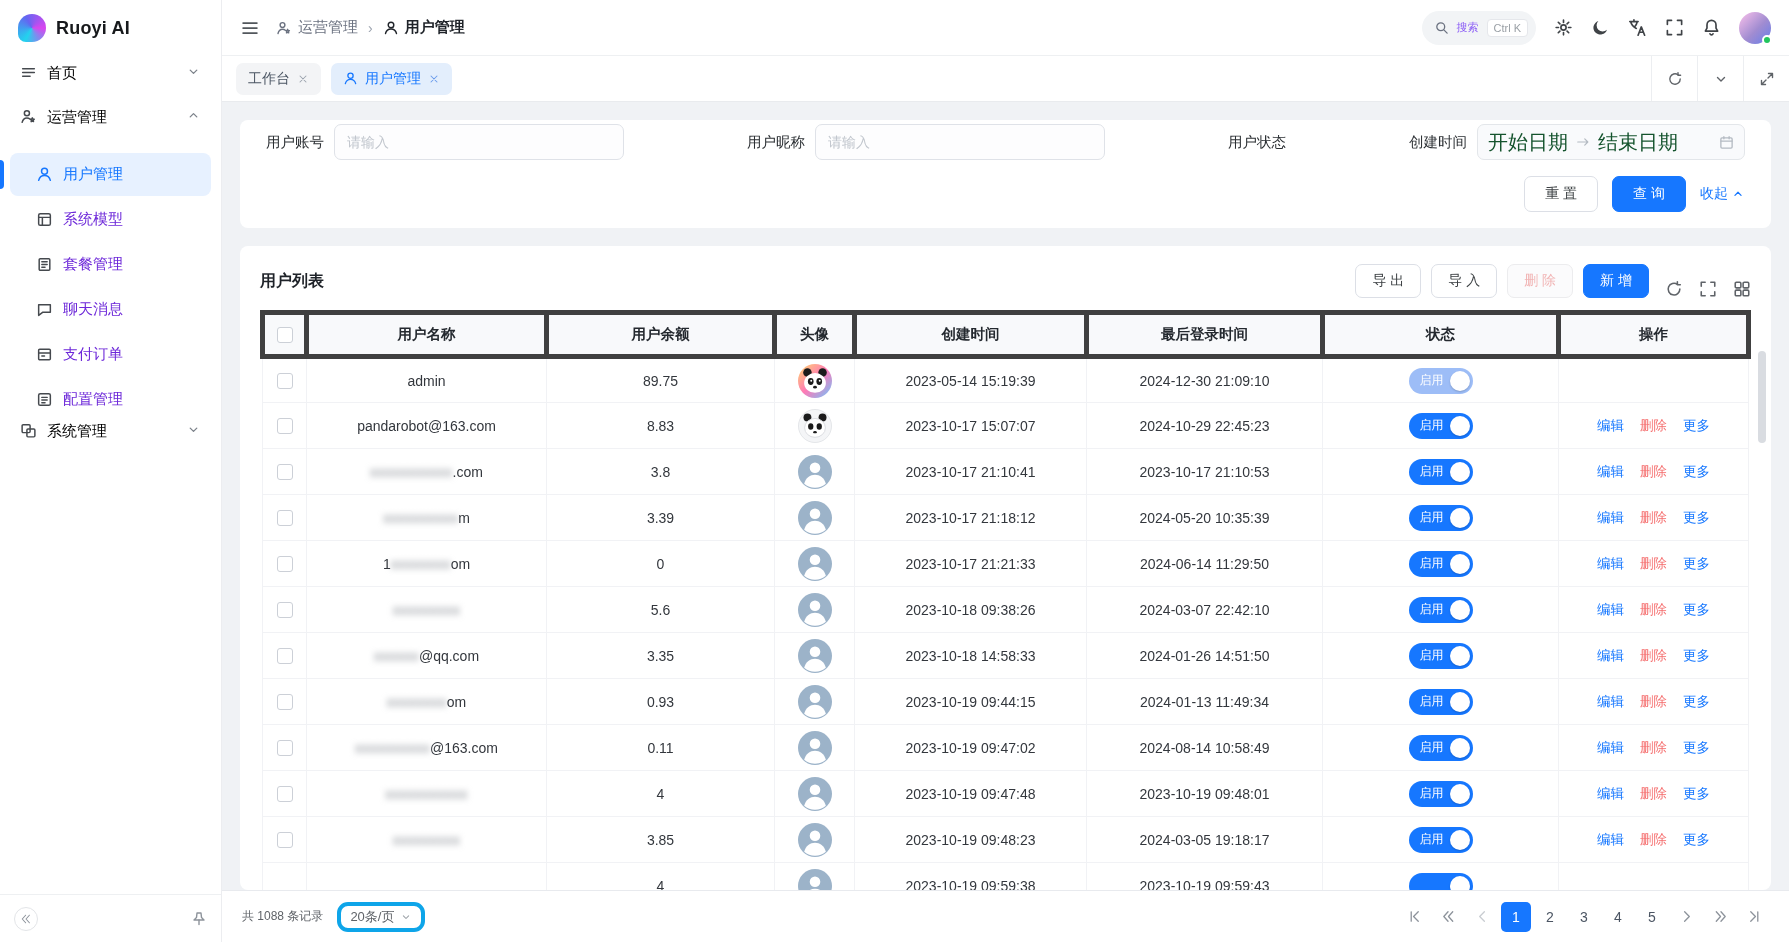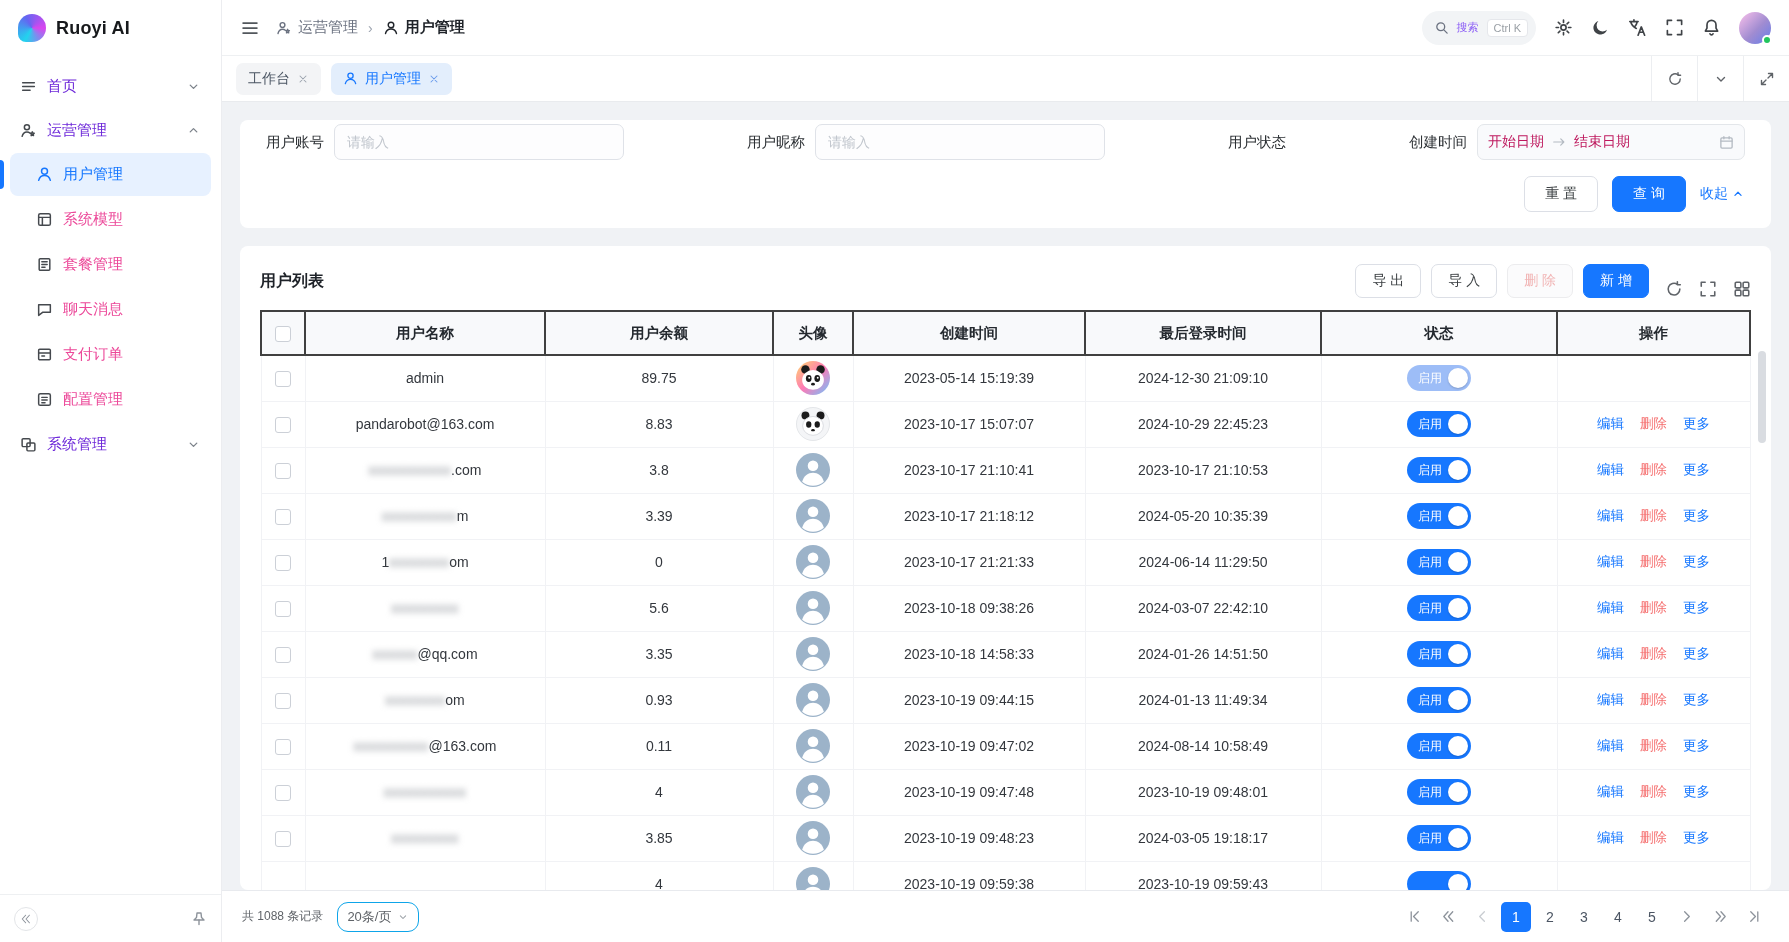--- a/index.html
+++ b/index.html
@@ -15,7 +15,7 @@
   .logo-mark{width:28px;height:28px;border-radius:50% 50% 50% 8px;background:conic-gradient(from 210deg,#22d3ee,#6366f1,#d946ef,#22d3ee)}
   .logo-text{font-size:18px;font-weight:700;color:#17191c;letter-spacing:.2px}
   .menu{flex:1;padding:8px 10px;overflow:hidden}
-  .menu-item{height:44px;display:flex;align-items:center;gap:10px;padding:0 10px;border-radius:8px;font-size:15px;color:#6d28d9;cursor:pointer}
+  .menu-item{height:44px;display:flex;align-items:flex-start;gap:10px;padding:0 10px;border-radius:8px;font-size:15px;color:#000000;cursor:pointer}
   .mi-icon{width:17px;height:17px;color:#45494e;flex:none}
   .mi-label{flex:1;white-space:nowrap;overflow:hidden}
   .mi-chevron{width:15px;height:15px;color:#7c828a;flex:none}

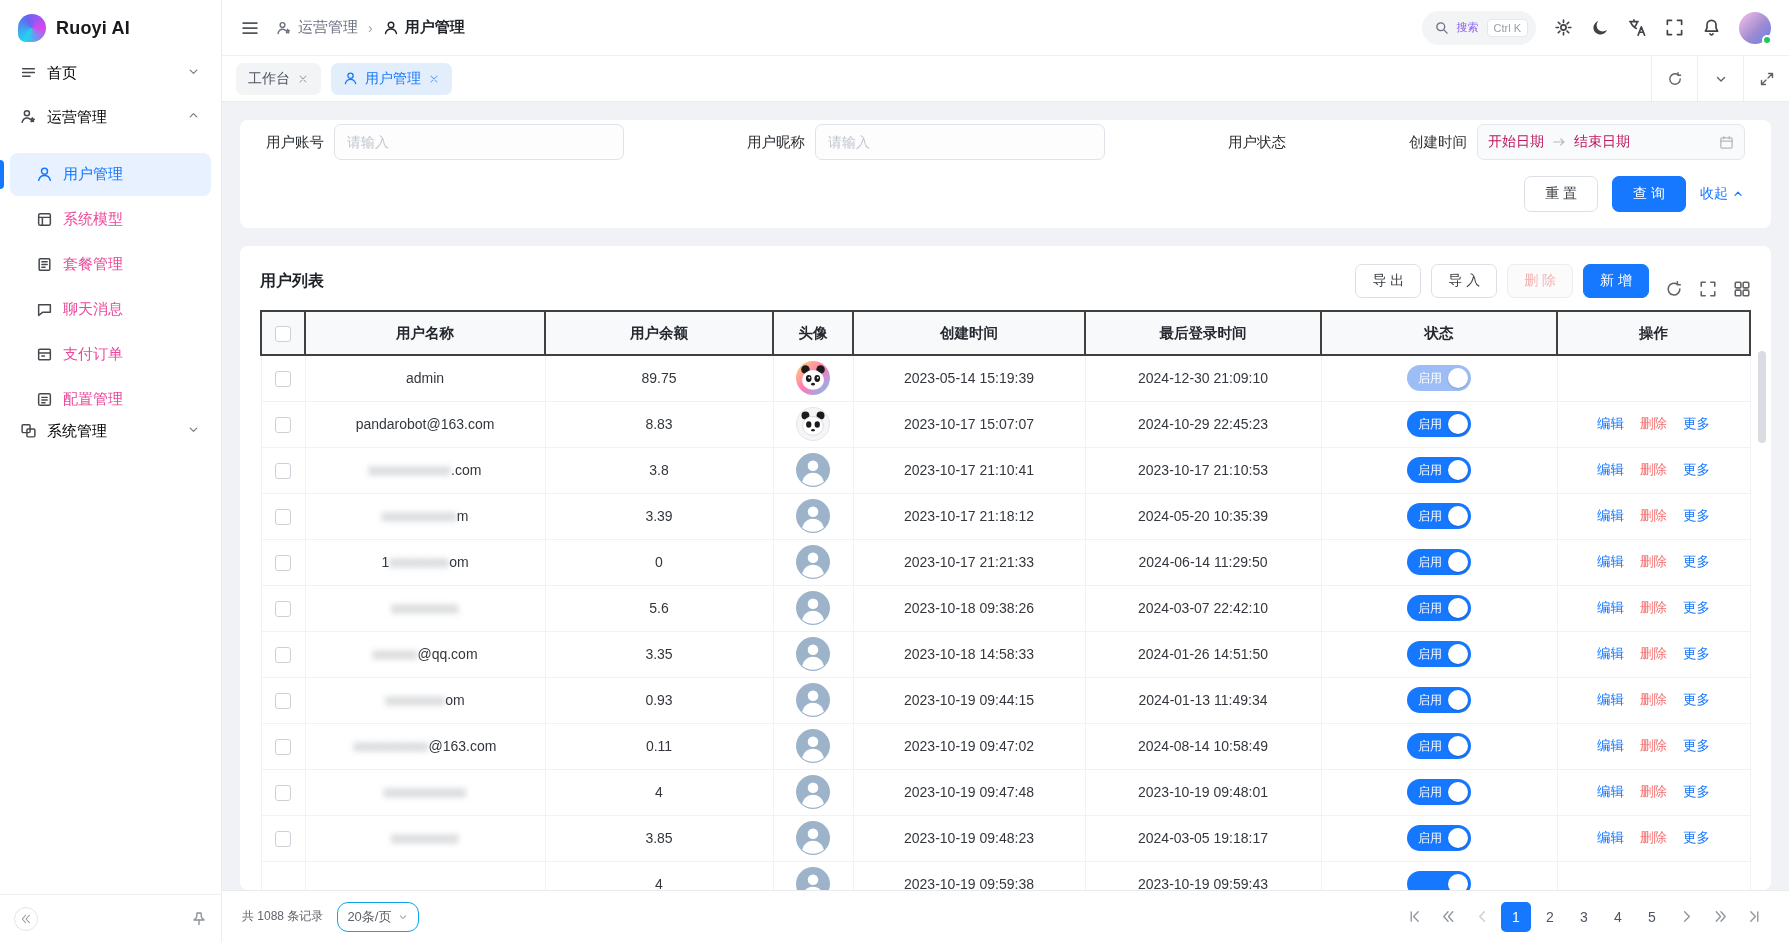--- a/index.html
+++ b/index.html
@@ -71,7 +71,7 @@
   .f-input::placeholder{color:#c1c6cd}
   .f-select{width:285px;height:36px;border:1px solid #e3e6ea;background:#f9fafc;border-radius:7px;display:flex;align-items:center;justify-content:space-between;padding:0 10px;font-size:14px;color:#c1c6cd;cursor:pointer}
   .f-sel-arrow{width:14px;height:14px;color:#b4bac2}
-  .f-date{width:268px;height:36px;border:1px solid #e3e6ea;background:#f9fafc;border-radius:7px;display:flex;align-items:center;gap:8px;padding:0 10px;font-size:14px;color:#be185d;cursor:pointer}
+  .f-date{width:268px;height:36px;border:1px solid #e3e6ea;background:#f9fafc;border-radius:7px;display:flex;align-items:center;gap:8px;padding:0 10px;font-size:20px;color:#14532d;cursor:pointer}
   .f-date .arr{width:14px;height:14px;color:#b4bac2}
   .f-date .cal{margin-left:auto;width:15px;height:15px;color:#b4bac2}
   .filter-actions{display:flex;justify-content:flex-end;align-items:center;gap:14px;margin-top:16px}

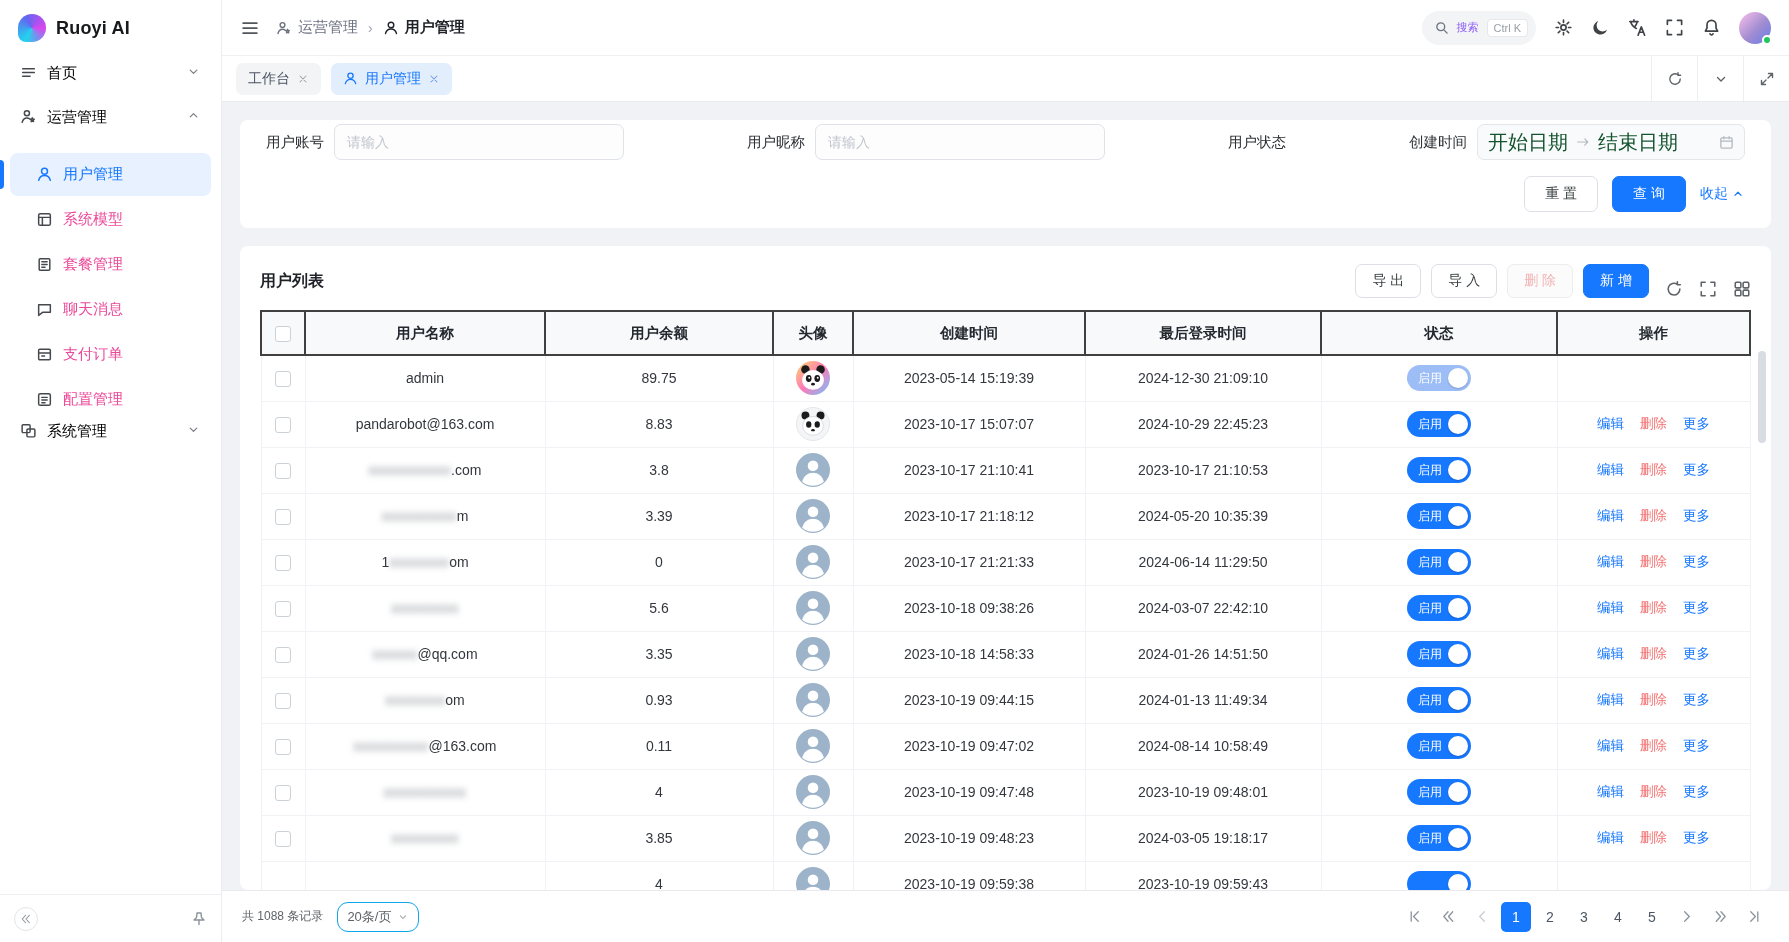--- a/index.html
+++ b/index.html
@@ -20,7 +20,7 @@
   .mi-label{flex:1;white-space:nowrap;overflow:hidden}
   .mi-chevron{width:15px;height:15px;color:#7c828a;flex:none}
   .submenu{display:flex;flex-direction:column}
-  .submenu-item{height:43px;display:flex;align-items:center;gap:10px;padding:0 10px 0 26px;border-radius:8px;font-size:15px;color:#ec4899;cursor:pointer;position:relative;margin:1px 0}
+  .submenu-item{height:43px;display:flex;align-items:center;gap:10px;padding:0 10px 0 26px;border-radius:8px;font-size:15px;color:#6d28d9;cursor:pointer;position:relative;margin:1px 0}
   .submenu-item.active{background:#e7f1ff;color:#1677ff}
   .submenu-item.active .mi-icon{color:#1677ff}
   .submenu-item.active::before{content:"";position:absolute;left:-10px;top:7px;bottom:7px;width:4px;border-radius:0 4px 4px 0;background:#1677ff}

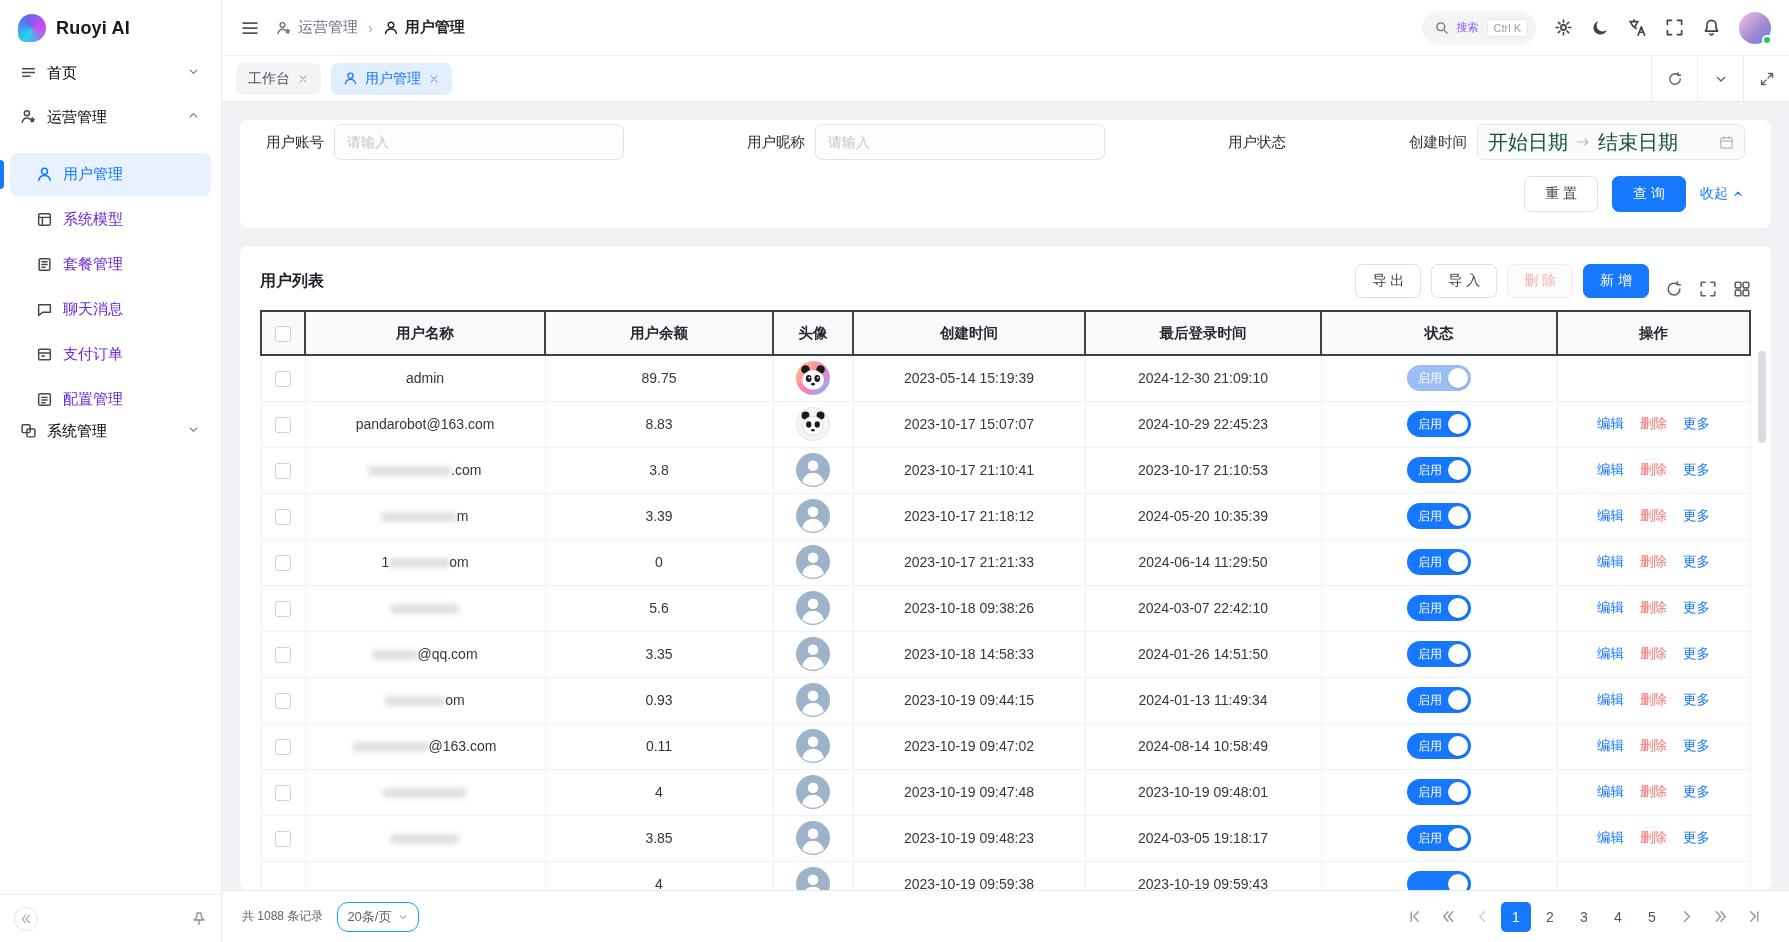--- a/index.html
+++ b/index.html
@@ -91,7 +91,7 @@
   .ticon{width:18px;height:18px;color:#5f6368;cursor:pointer;margin-left:6px}
   .table-body{flex:1;overflow:hidden}
   table{width:100%;border-collapse:collapse;table-layout:fixed}
-  th{height:44px;background:#f8f9fb;border:2px solid #404040;font-size:14.5px;font-weight:700;color:#24292f;text-align:center}
+  th{height:44px;background:#f8f9fb;border:5px solid #404040;font-size:14.5px;font-weight:700;color:#24292f;text-align:center}
   td{height:46px;border:1px solid #f1f2f5;font-size:14px;color:#33373d;text-align:center;background:#fff;padding:0 6px;overflow:hidden;white-space:nowrap}
   .cb{display:inline-block;width:16px;height:16px;border:1px solid #ccd0d7;border-radius:3px;background:#fff;cursor:pointer;vertical-align:middle}
   .avatar{display:inline-block;width:34px;height:34px;vertical-align:middle}

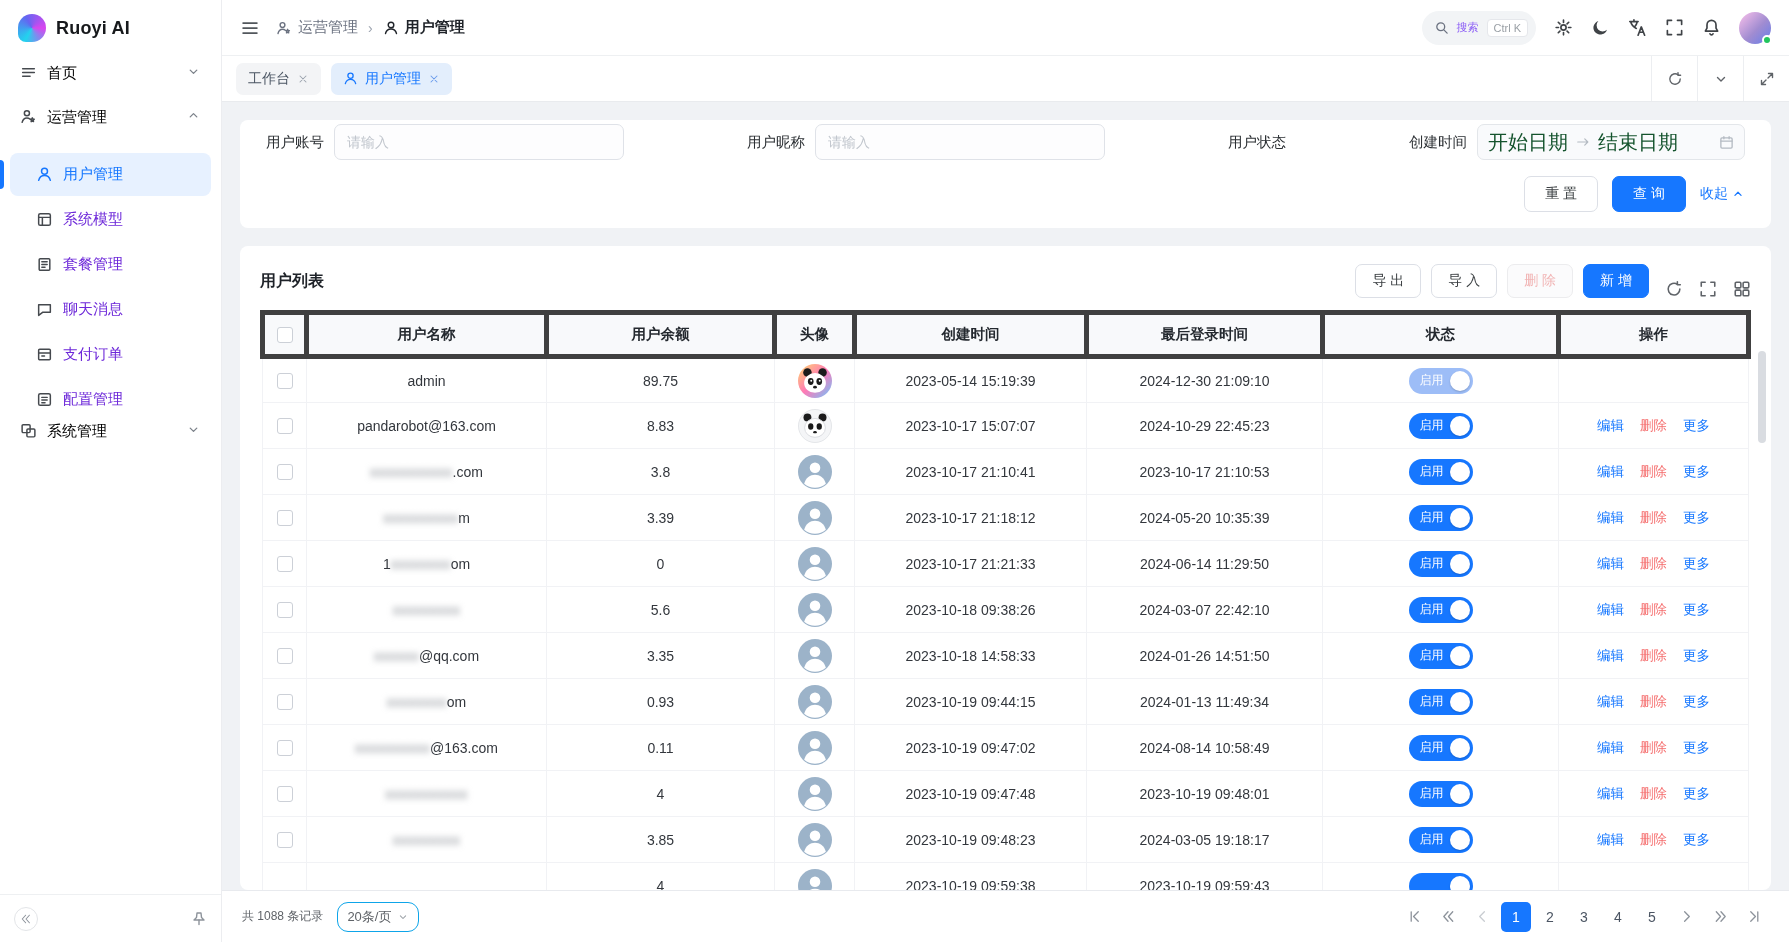--- a/index.html
+++ b/index.html
@@ -107,7 +107,7 @@
   
   .pagebar{height:52px;background:#fff;border-top:1px solid #e8eaee;display:flex;align-items:center;gap:14px;padding:0 20px;flex:none}
   .total-text{font-size:12px;color:#5f6368}
-  .size-select{height:30px;border:1px solid #0ea5e9;border-radius:11px;display:flex;align-items:center;gap:6px;padding:0 9px;font-size:13px;color:#5f6368;background:#fff;cursor:pointer}
+  .size-select{height:30px;border:4px solid #0ea5e9;border-radius:11px;display:flex;align-items:center;gap:6px;padding:0 9px;font-size:13px;color:#5f6368;background:#fff;cursor:pointer}
   .size-arrow{width:12px;height:12px;color:#9aa0a6}
   .pg{margin-left:auto;display:flex;align-items:center;gap:4px}
   .pg-btn{width:30px;height:30px;border:none;background:none;color:#8d939b;display:flex;align-items:center;justify-content:center;cursor:pointer}

